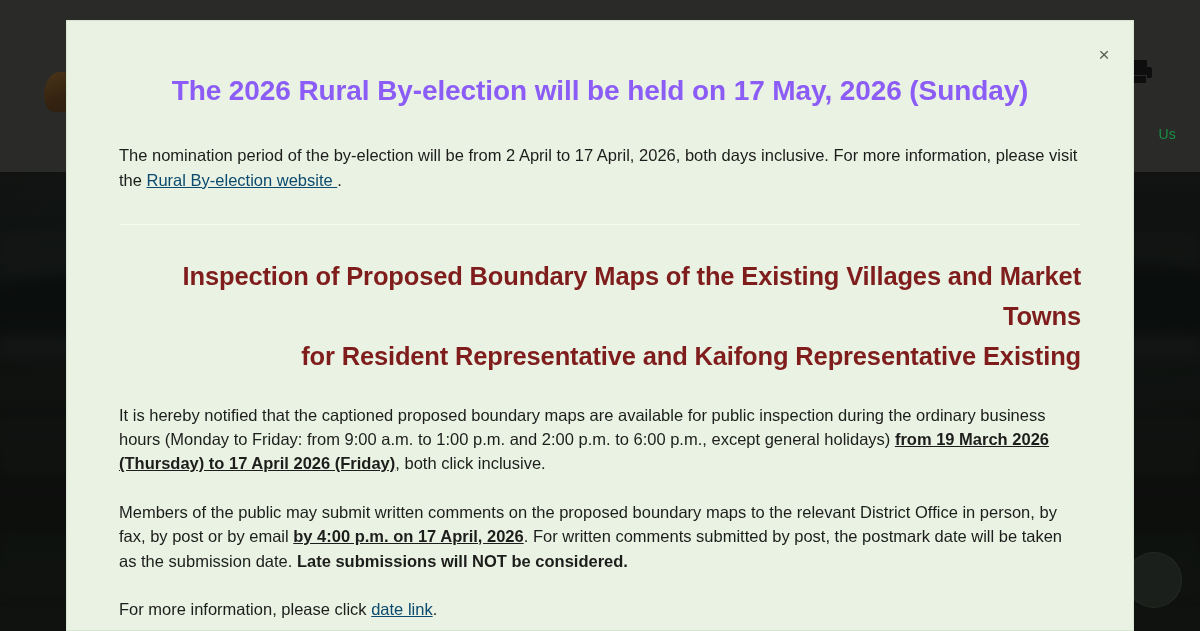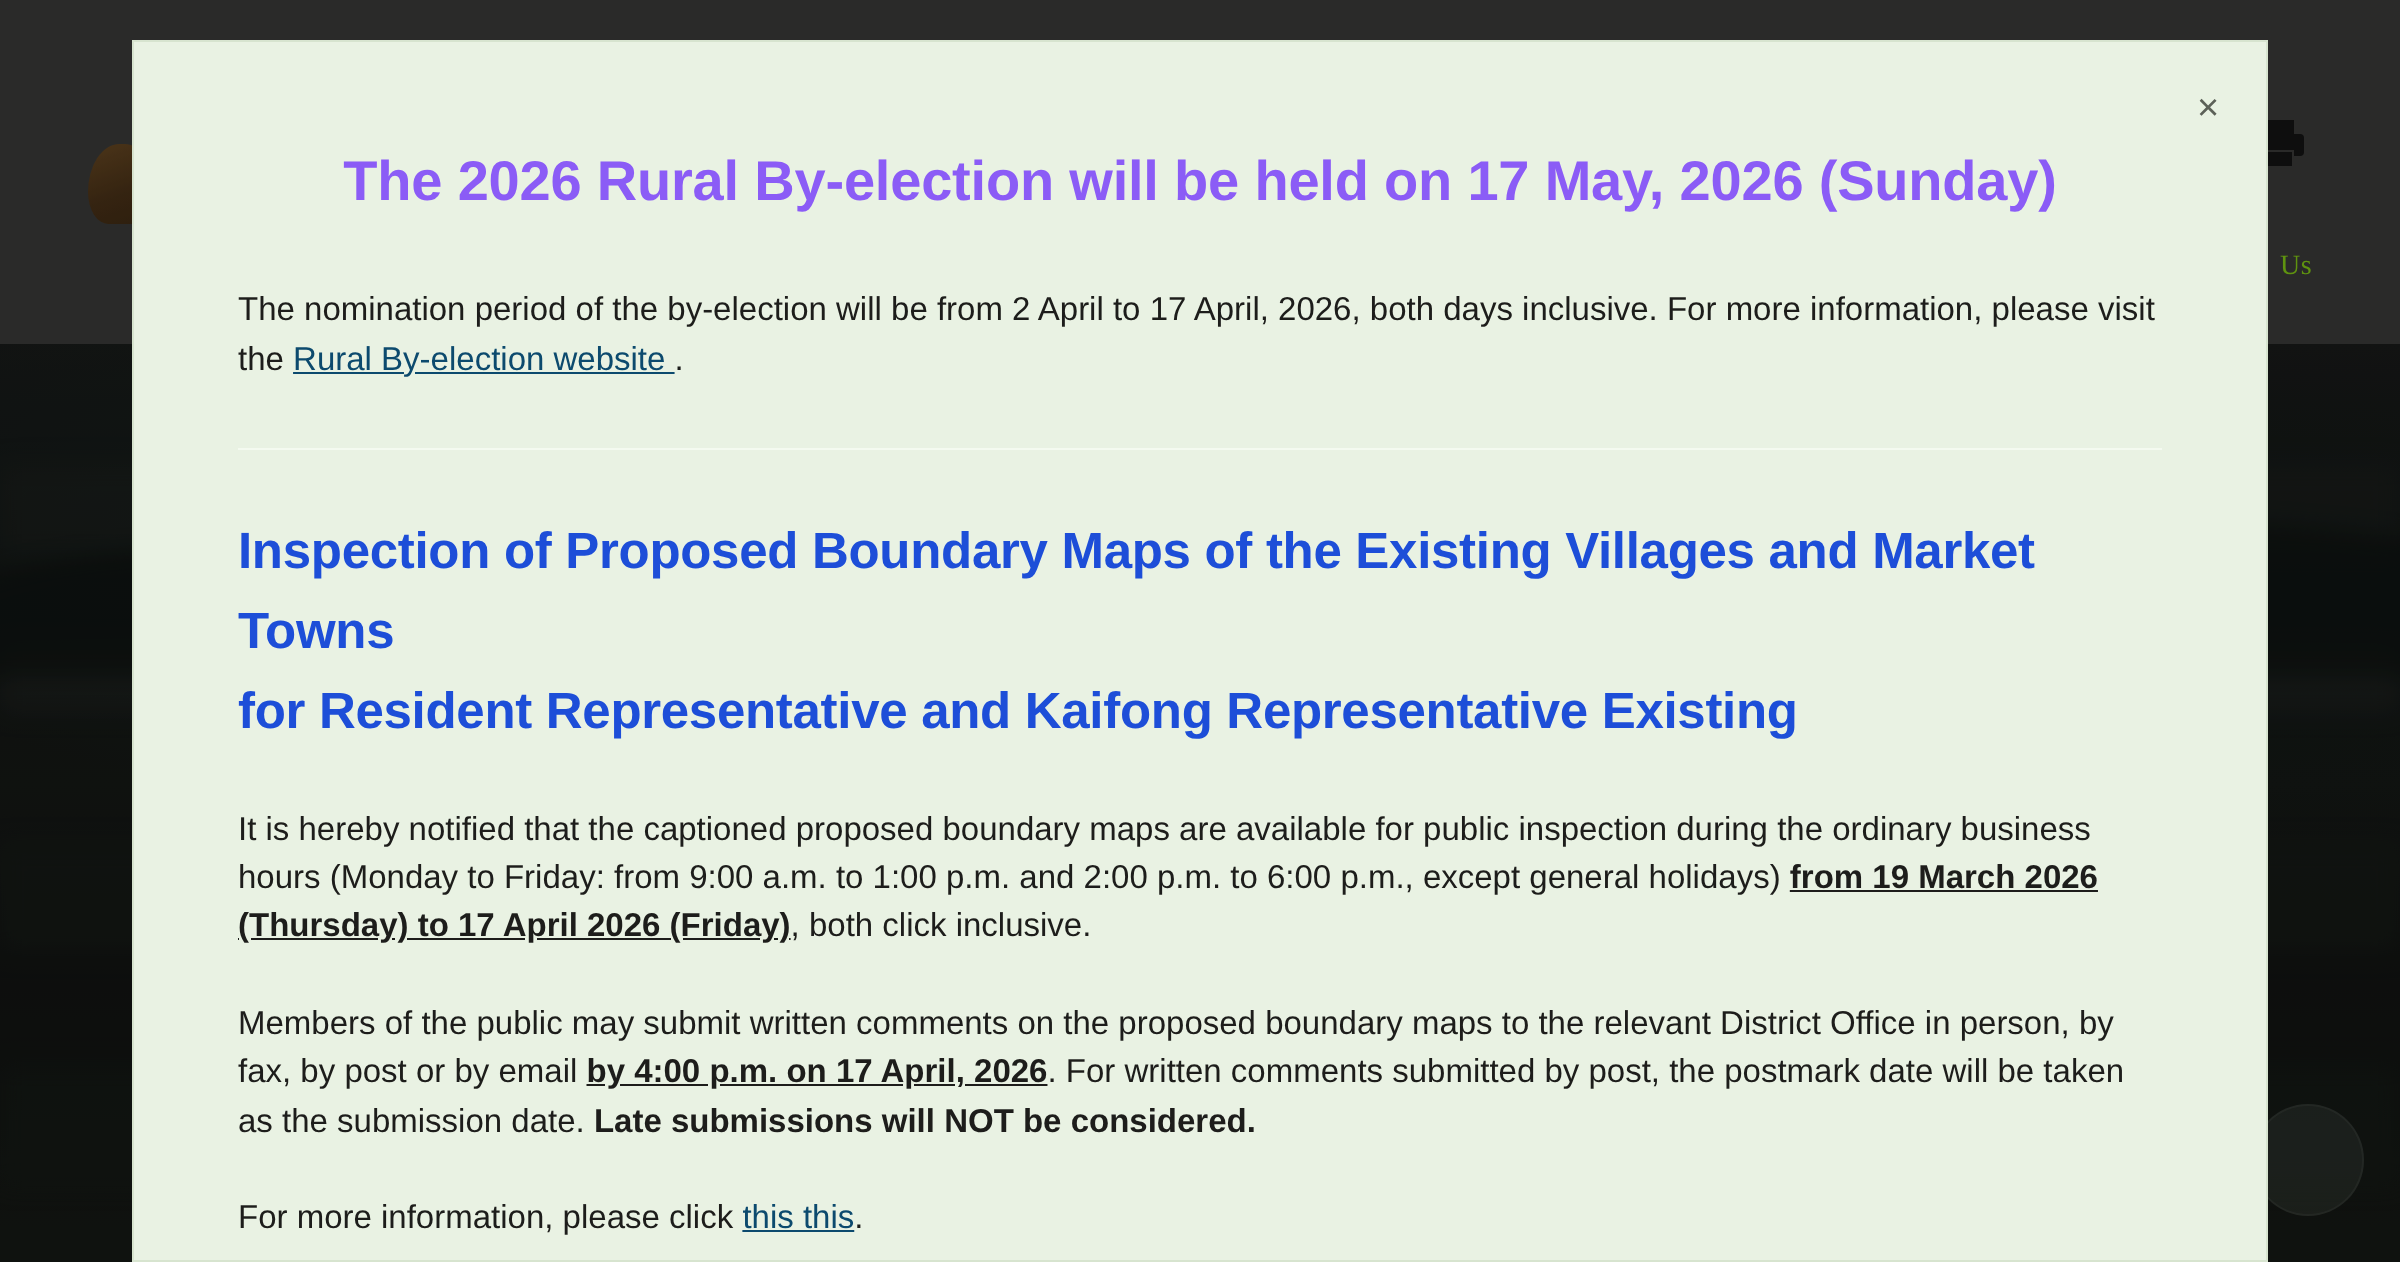--- a/index.html
+++ b/index.html
@@ -60,13 +60,12 @@
 
   #header-nav {
     position: absolute;
-    right: 44px;
+    right: 24px;
     top: 126px;
     font-size: 14px;
-    color: #84cc16;
+    color: #22c55e;
     letter-spacing: .2px;
     white-space: nowrap;
-    font-family: Liberation Serif, serif;
   }
 
   

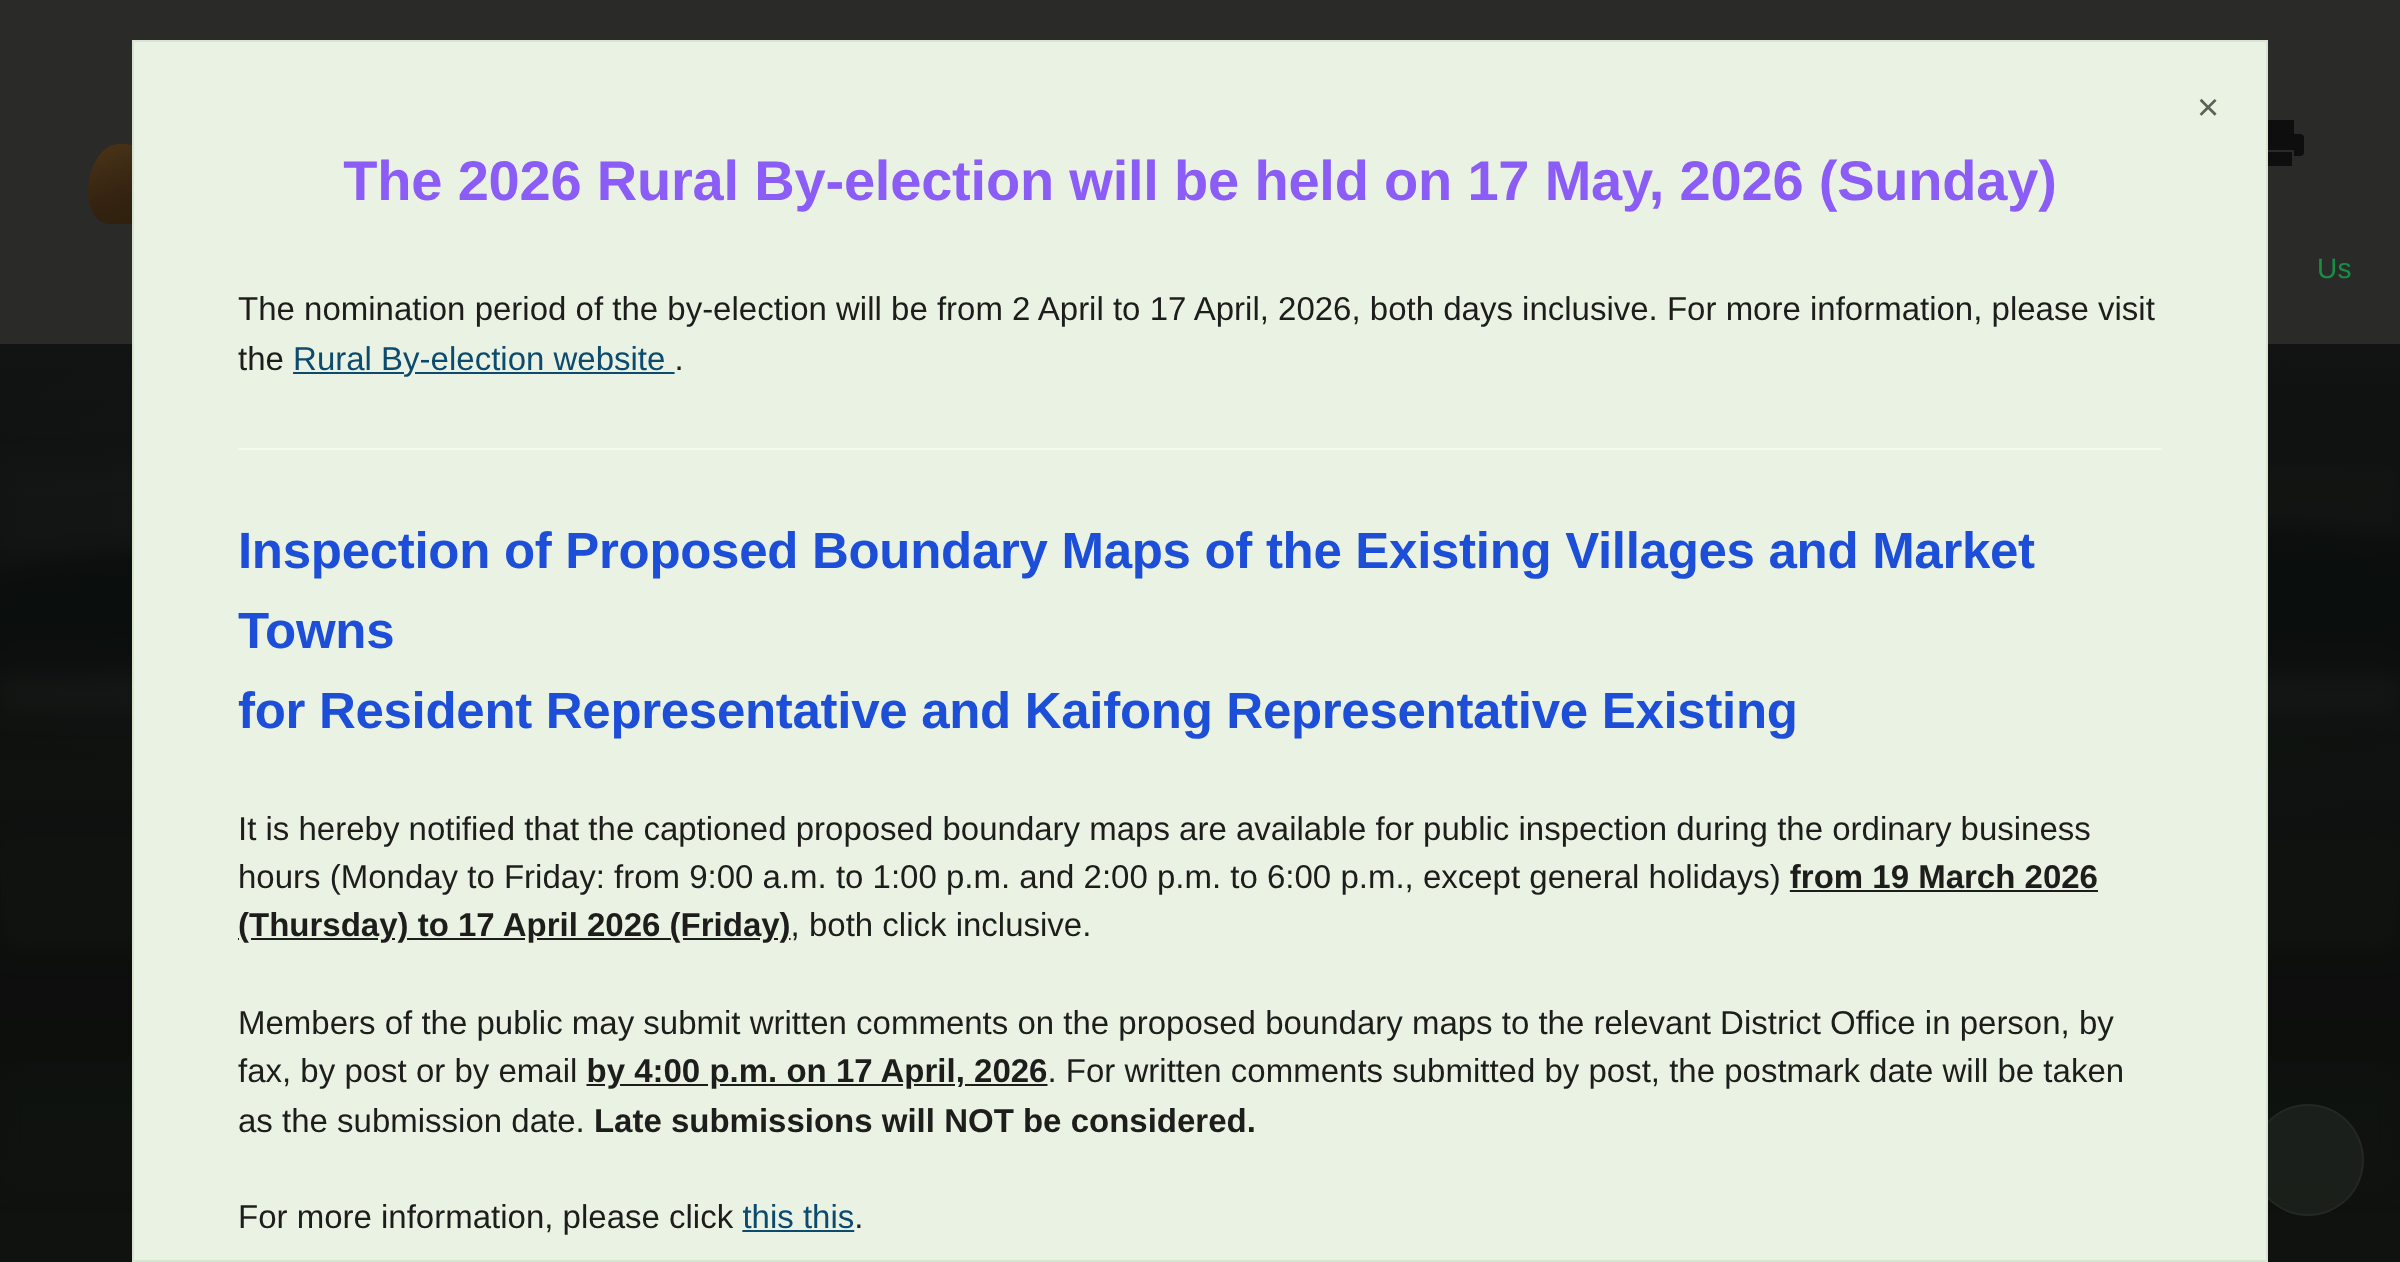--- a/index.html
+++ b/index.html
@@ -178,10 +178,10 @@
   }
 
   .notice-subtitle {
-    color: #1d4ed8;
+    color: #7f1d1d;
     font-size: 25.5px;
     font-weight: bold;
-    text-align: left;
+    text-align: right;
     line-height: 1.56;
     margin-top: 32px;
     letter-spacing: -0.15px;

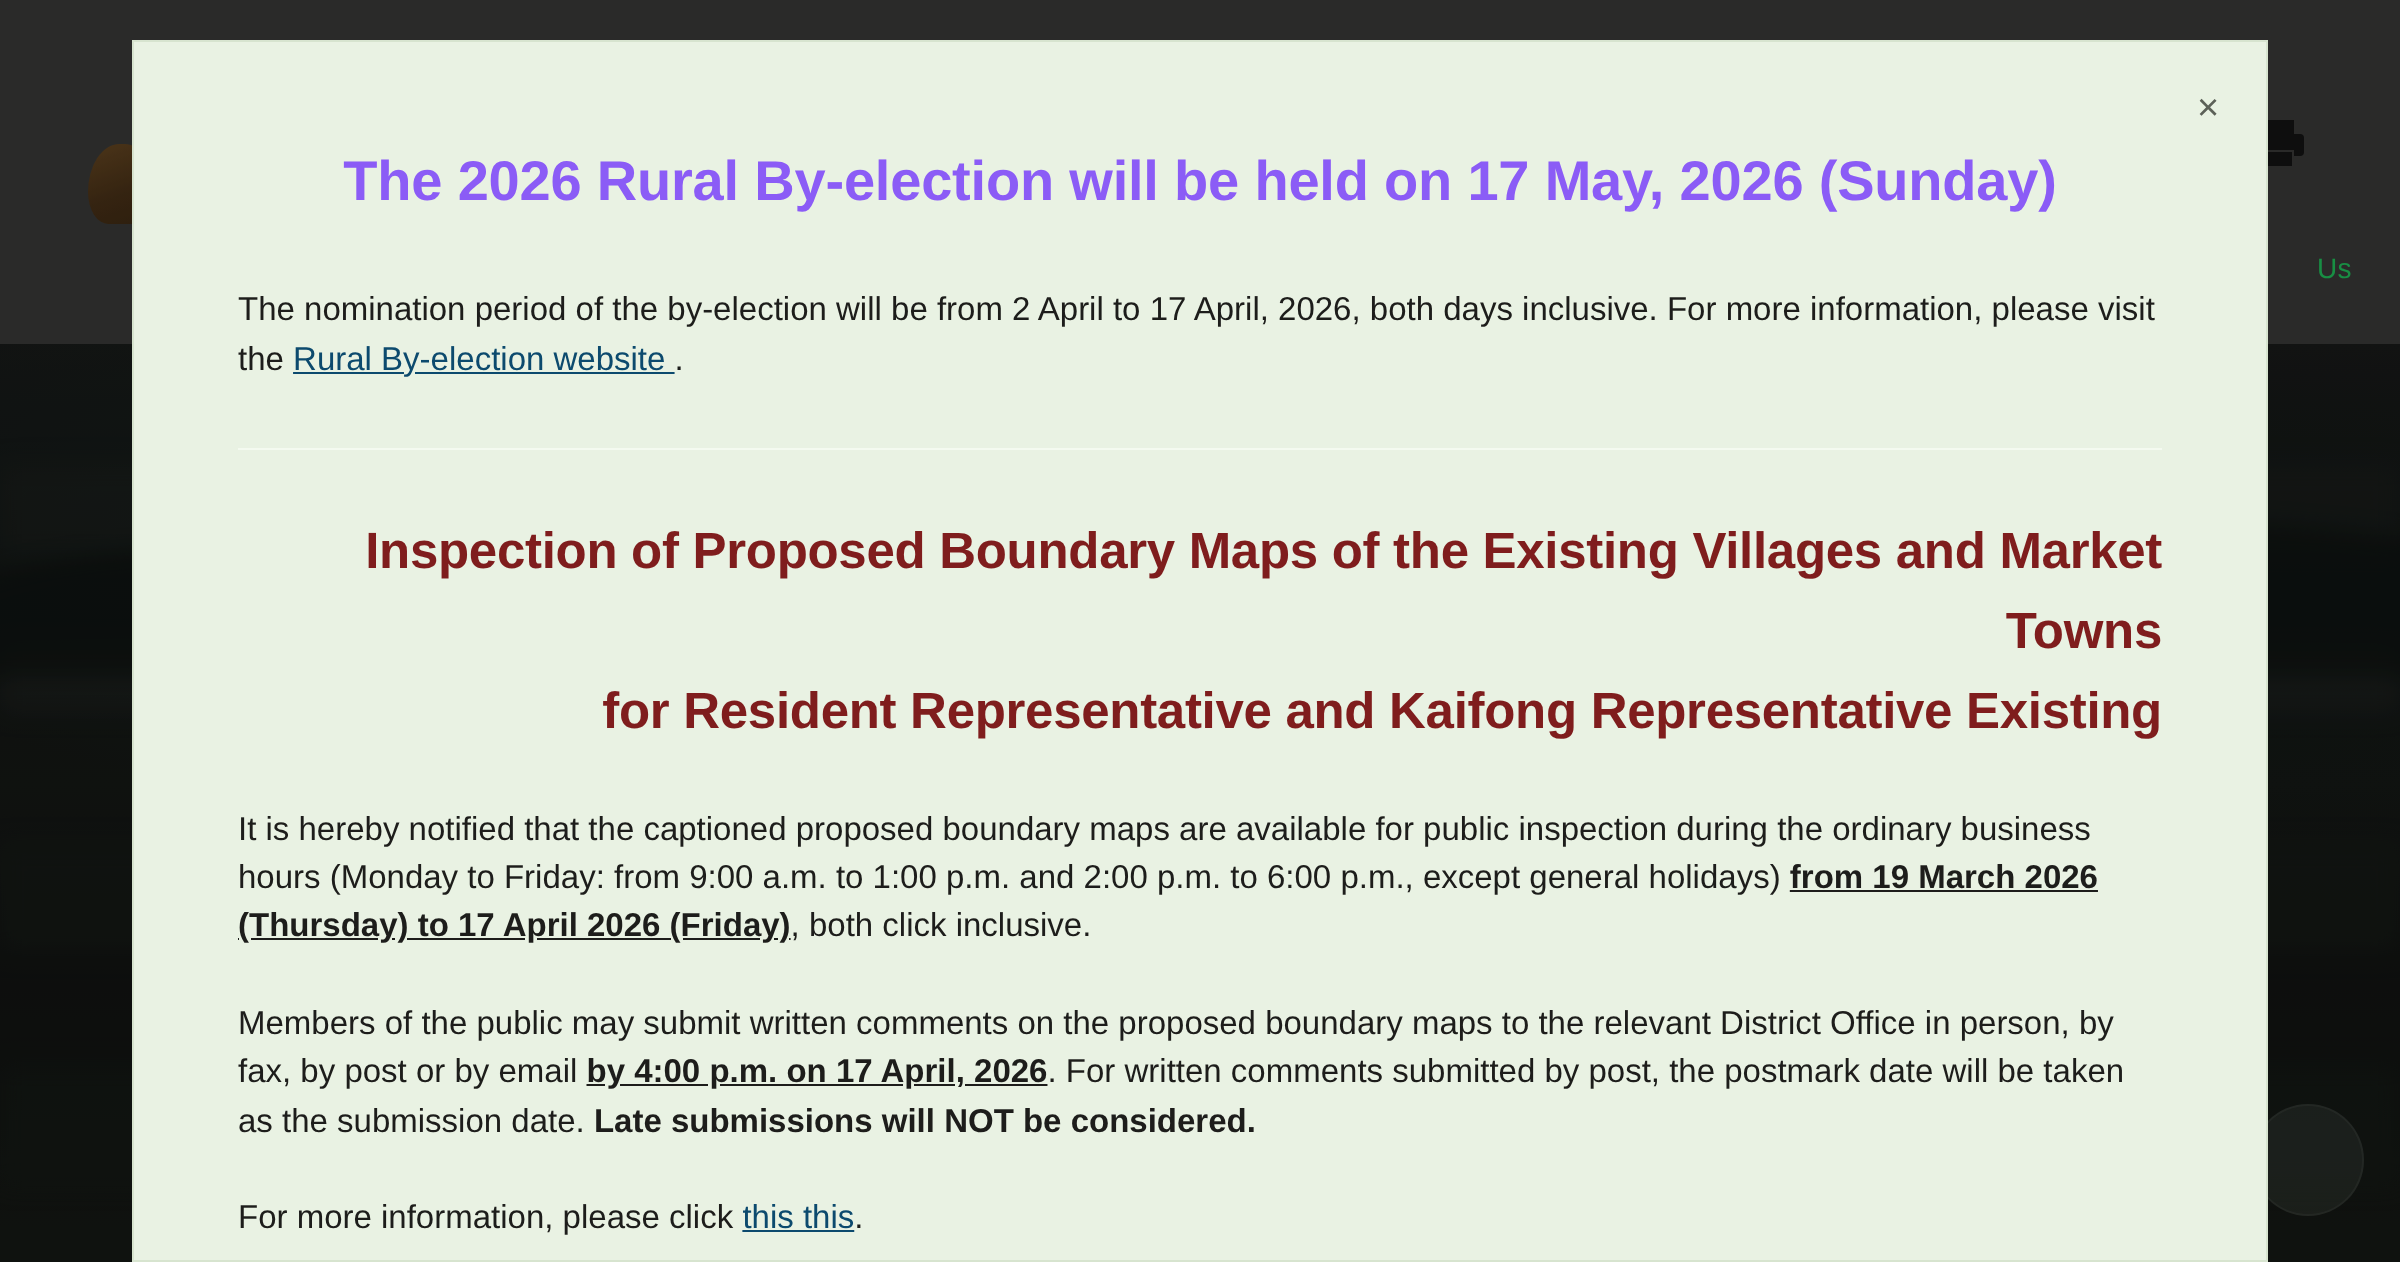--- a/index.html
+++ b/index.html
@@ -261,7 +261,7 @@
       </p>
 
       <p class="para tight">
-        <span>For more information, please click </span><a class="inline-link" href="#">this this</a><span>.</span>
+        <span>For more information, please click </span><a class="inline-link" href="#">date link</a><span>.</span>
       </p>
 
     </div>

